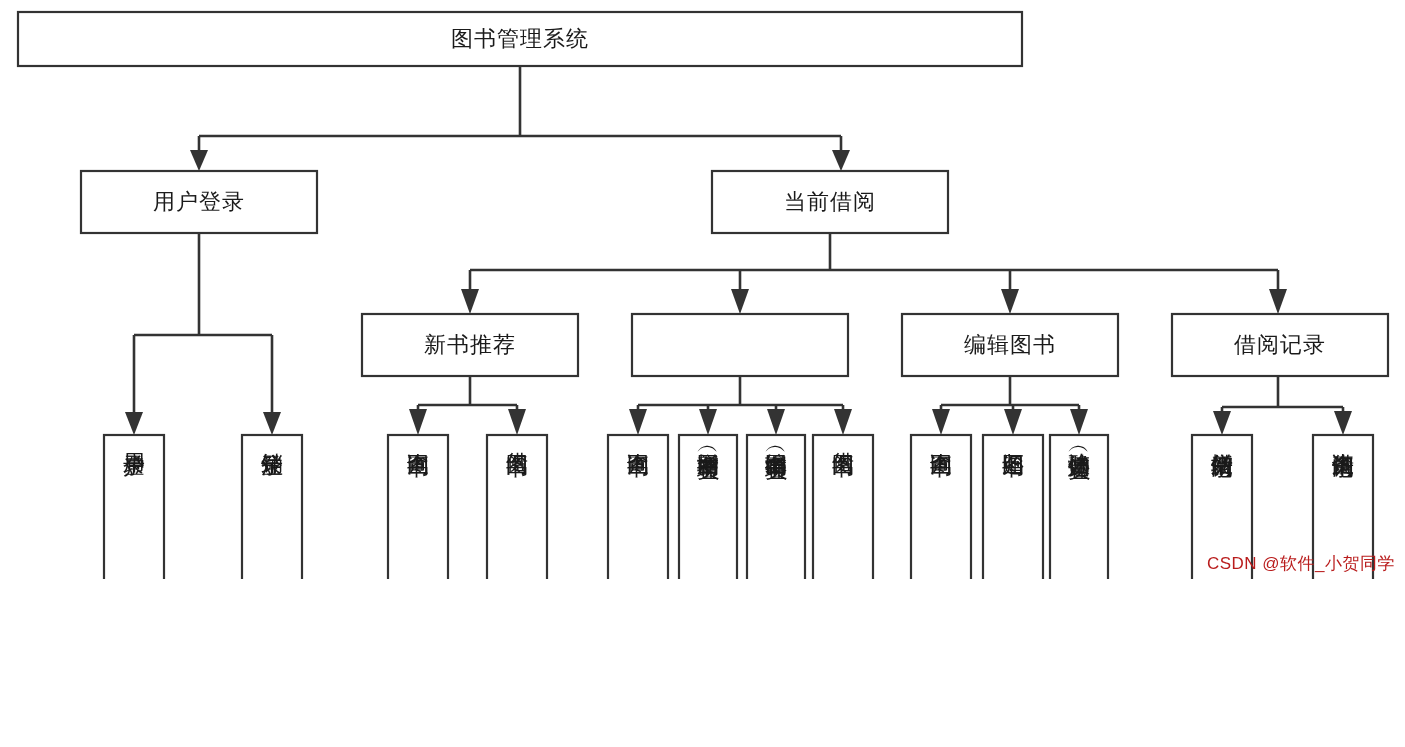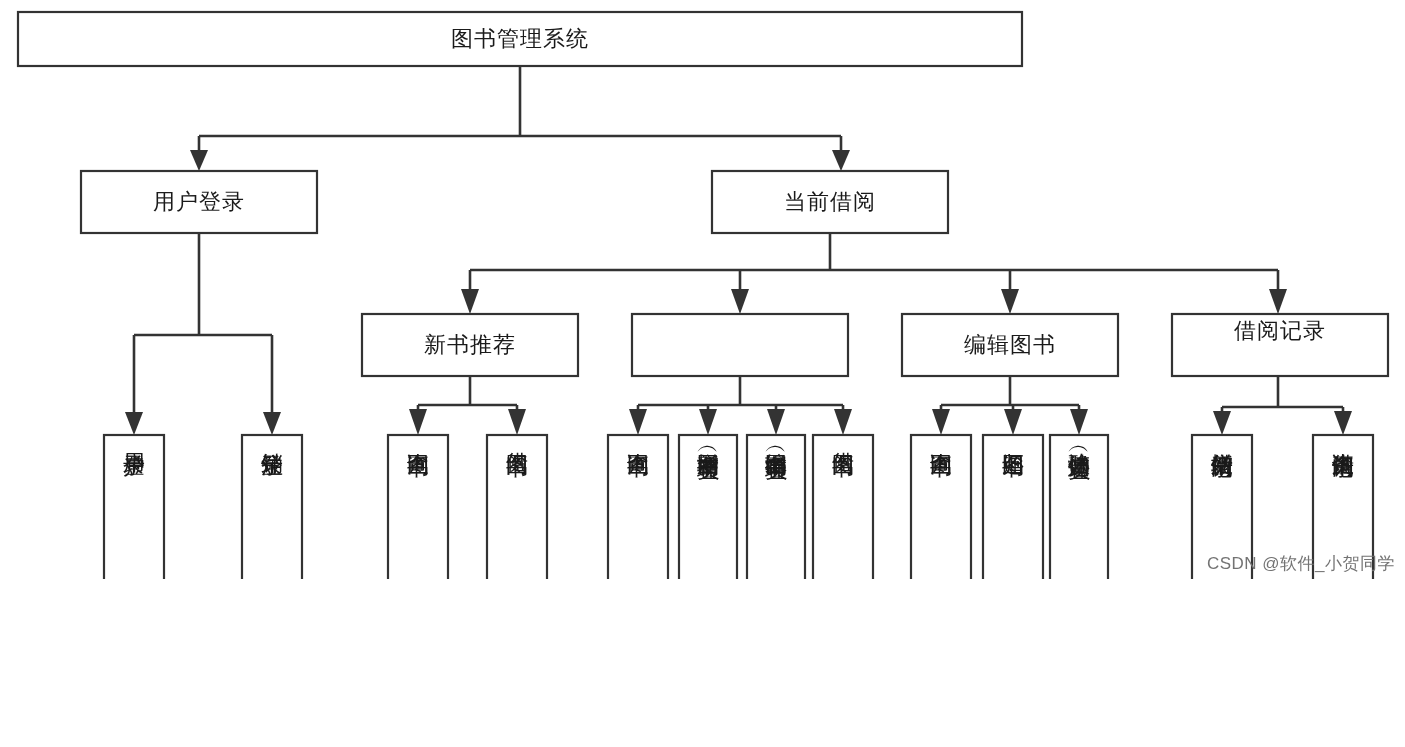--- a/index.html
+++ b/index.html
@@ -184,7 +184,7 @@
 
   <div class="hlabel" style="left:362px; top:314px; width:216px; height:62px;">新书推荐</div>
   <div class="hlabel" style="left:902px; top:314px; width:216px; height:62px;">编辑图书</div>
-  <div class="hlabel" style="left:1172px; top:300px; width:216px; height:62px;">借阅记录</div>
+  <div class="hlabel" style="left:1172px; top:314px; width:216px; height:62px;">借阅记录</div>
 
   <div class="vlabel-wrap" style="left:104px; top:435px; width:60px; height:300px;">
     <span class="vlabel">用户登录</span>

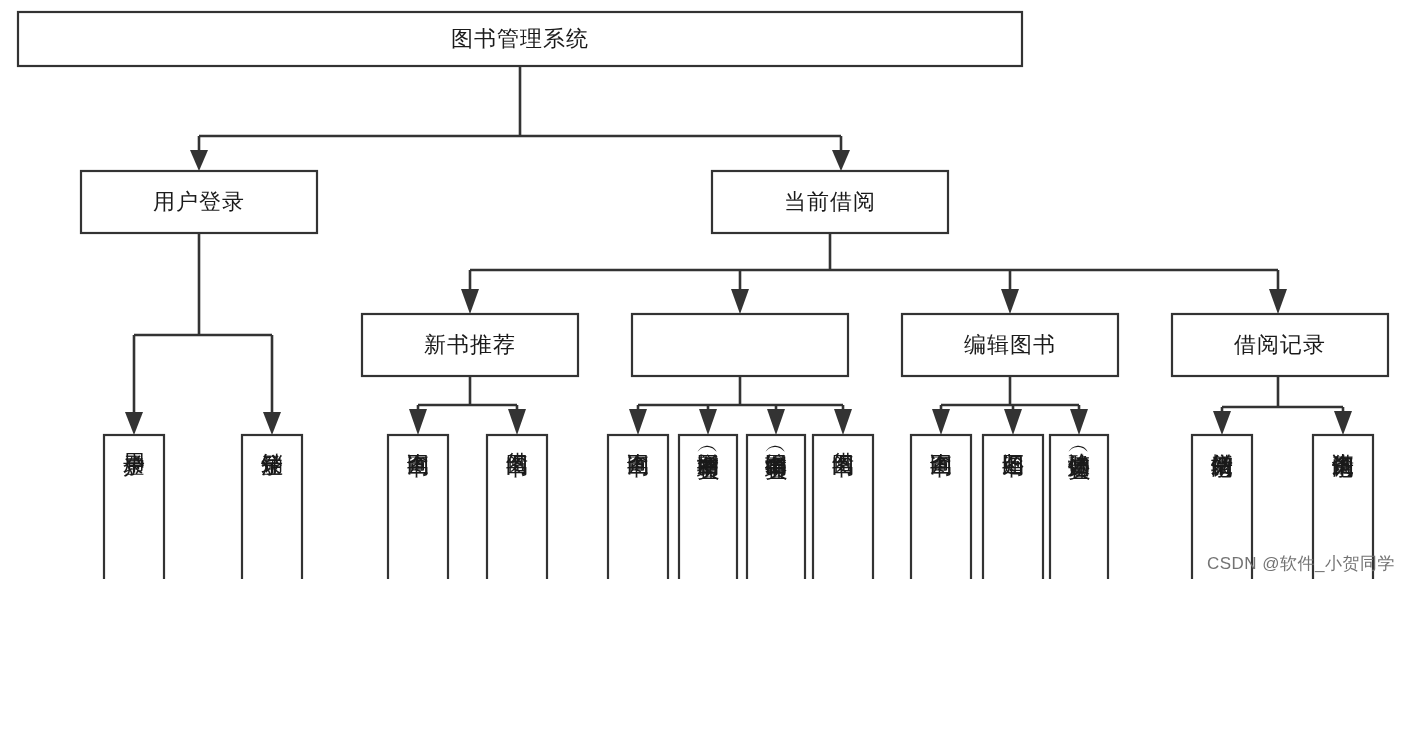--- a/index.html
+++ b/index.html
@@ -47,7 +47,7 @@
     bottom: 4px;
     font-family: "Liberation Sans", "DejaVu Sans", sans-serif;
     font-size: 17px;
-    color: #737373;
+    color: #b91c1c;
     letter-spacing: 0.5px;
     white-space: nowrap;
     user-select: none;

